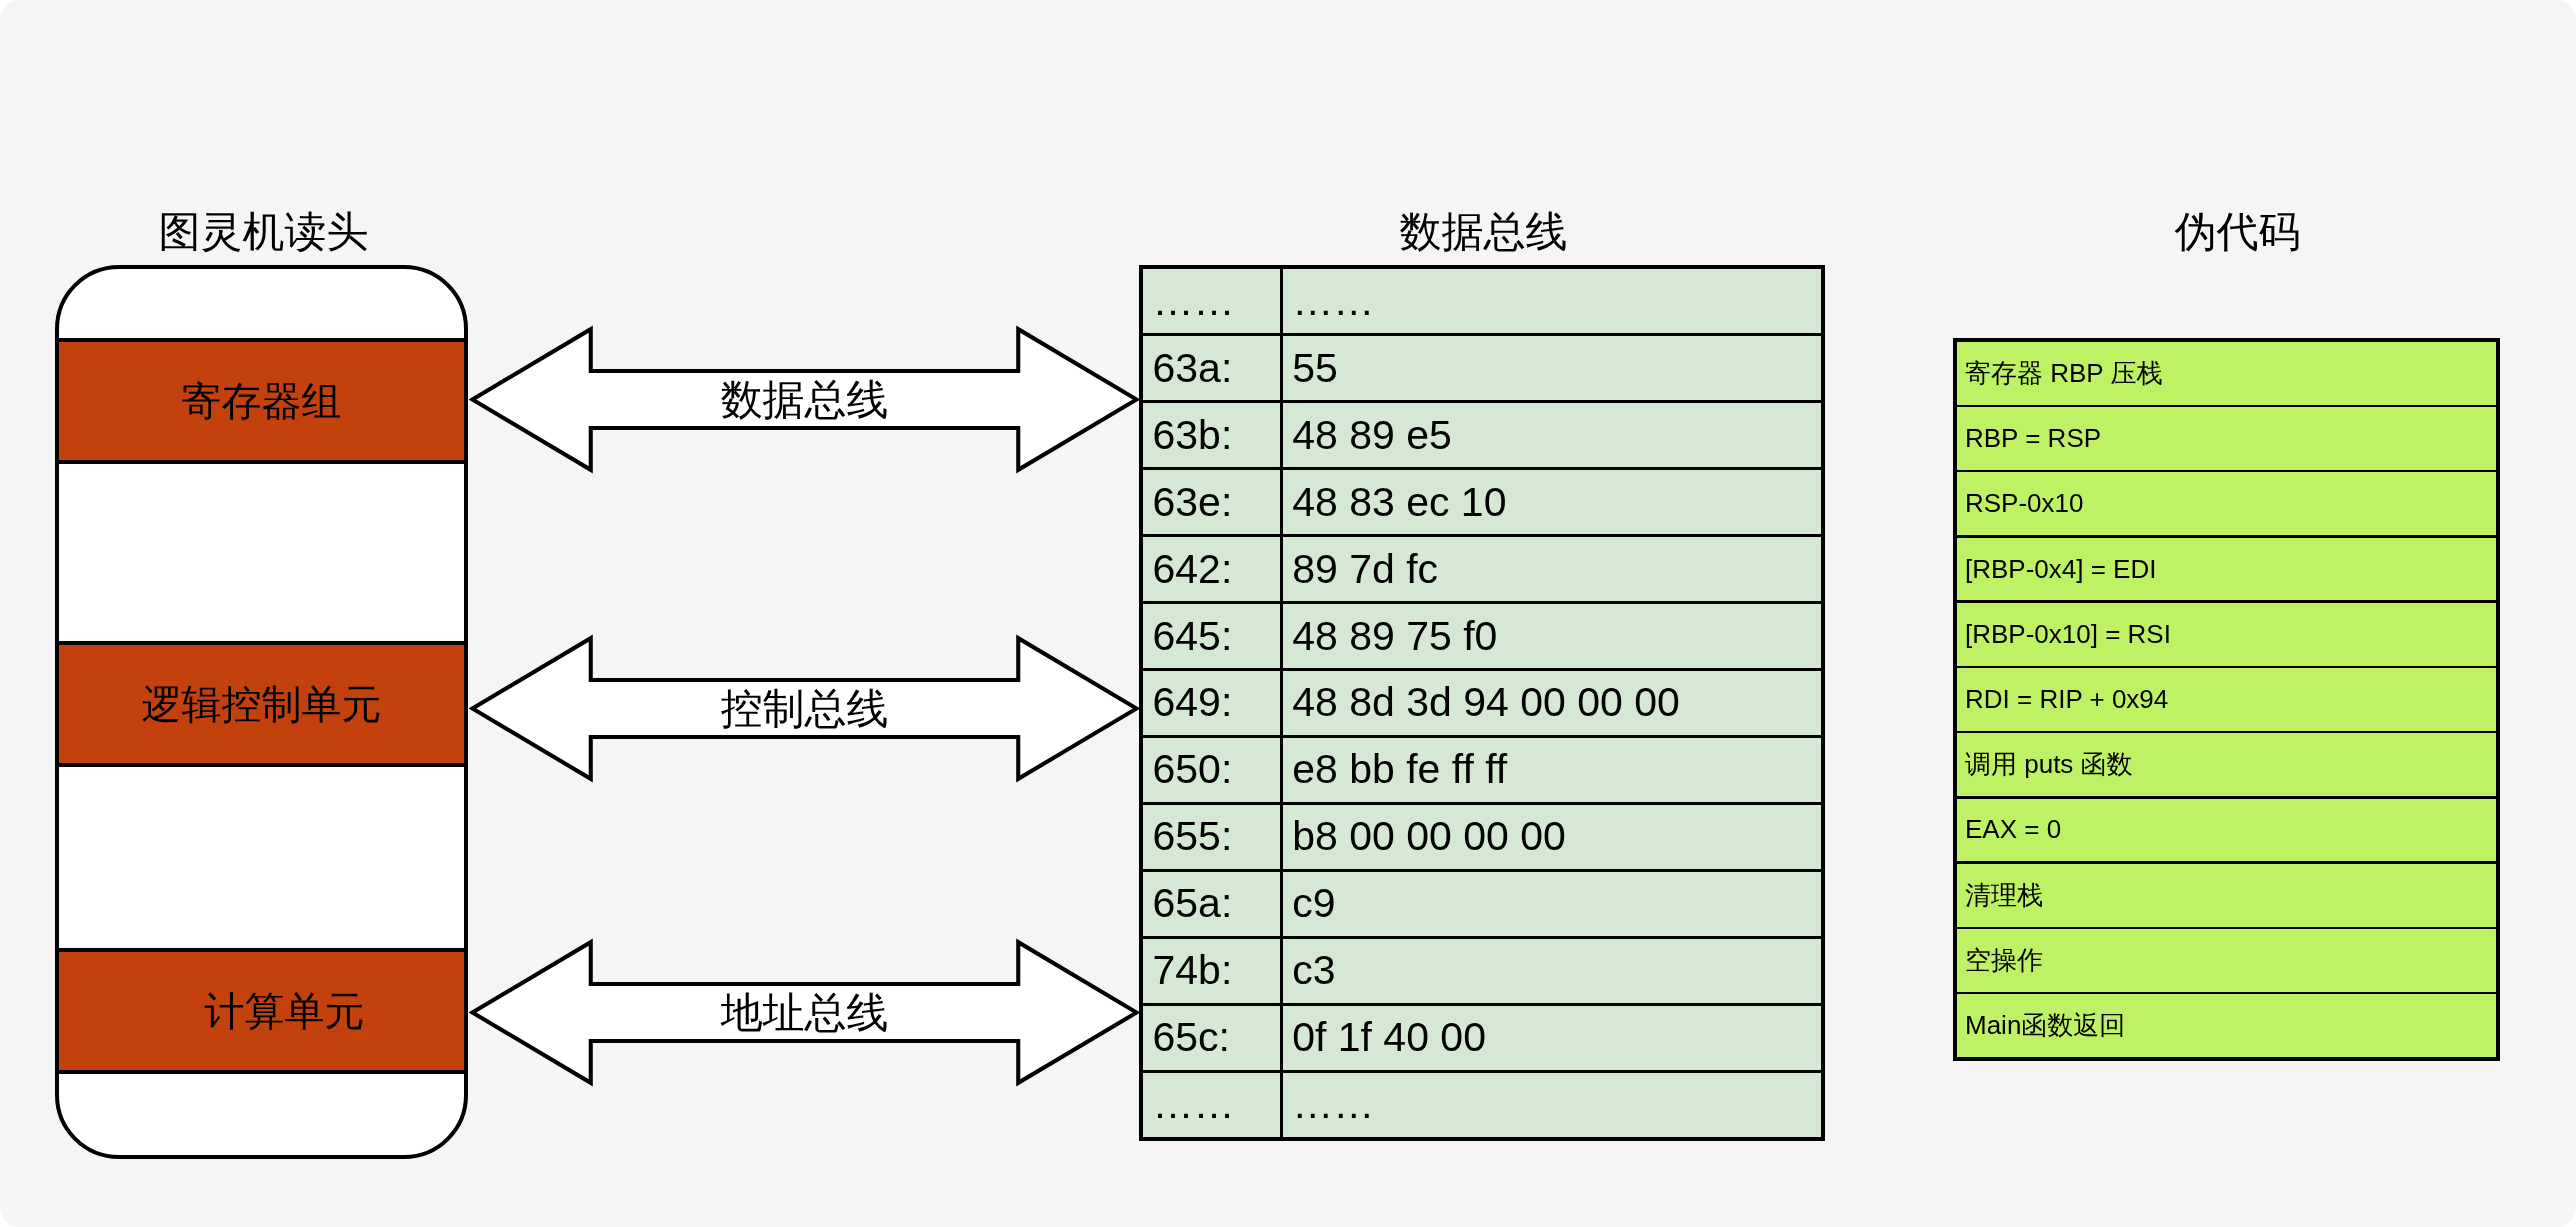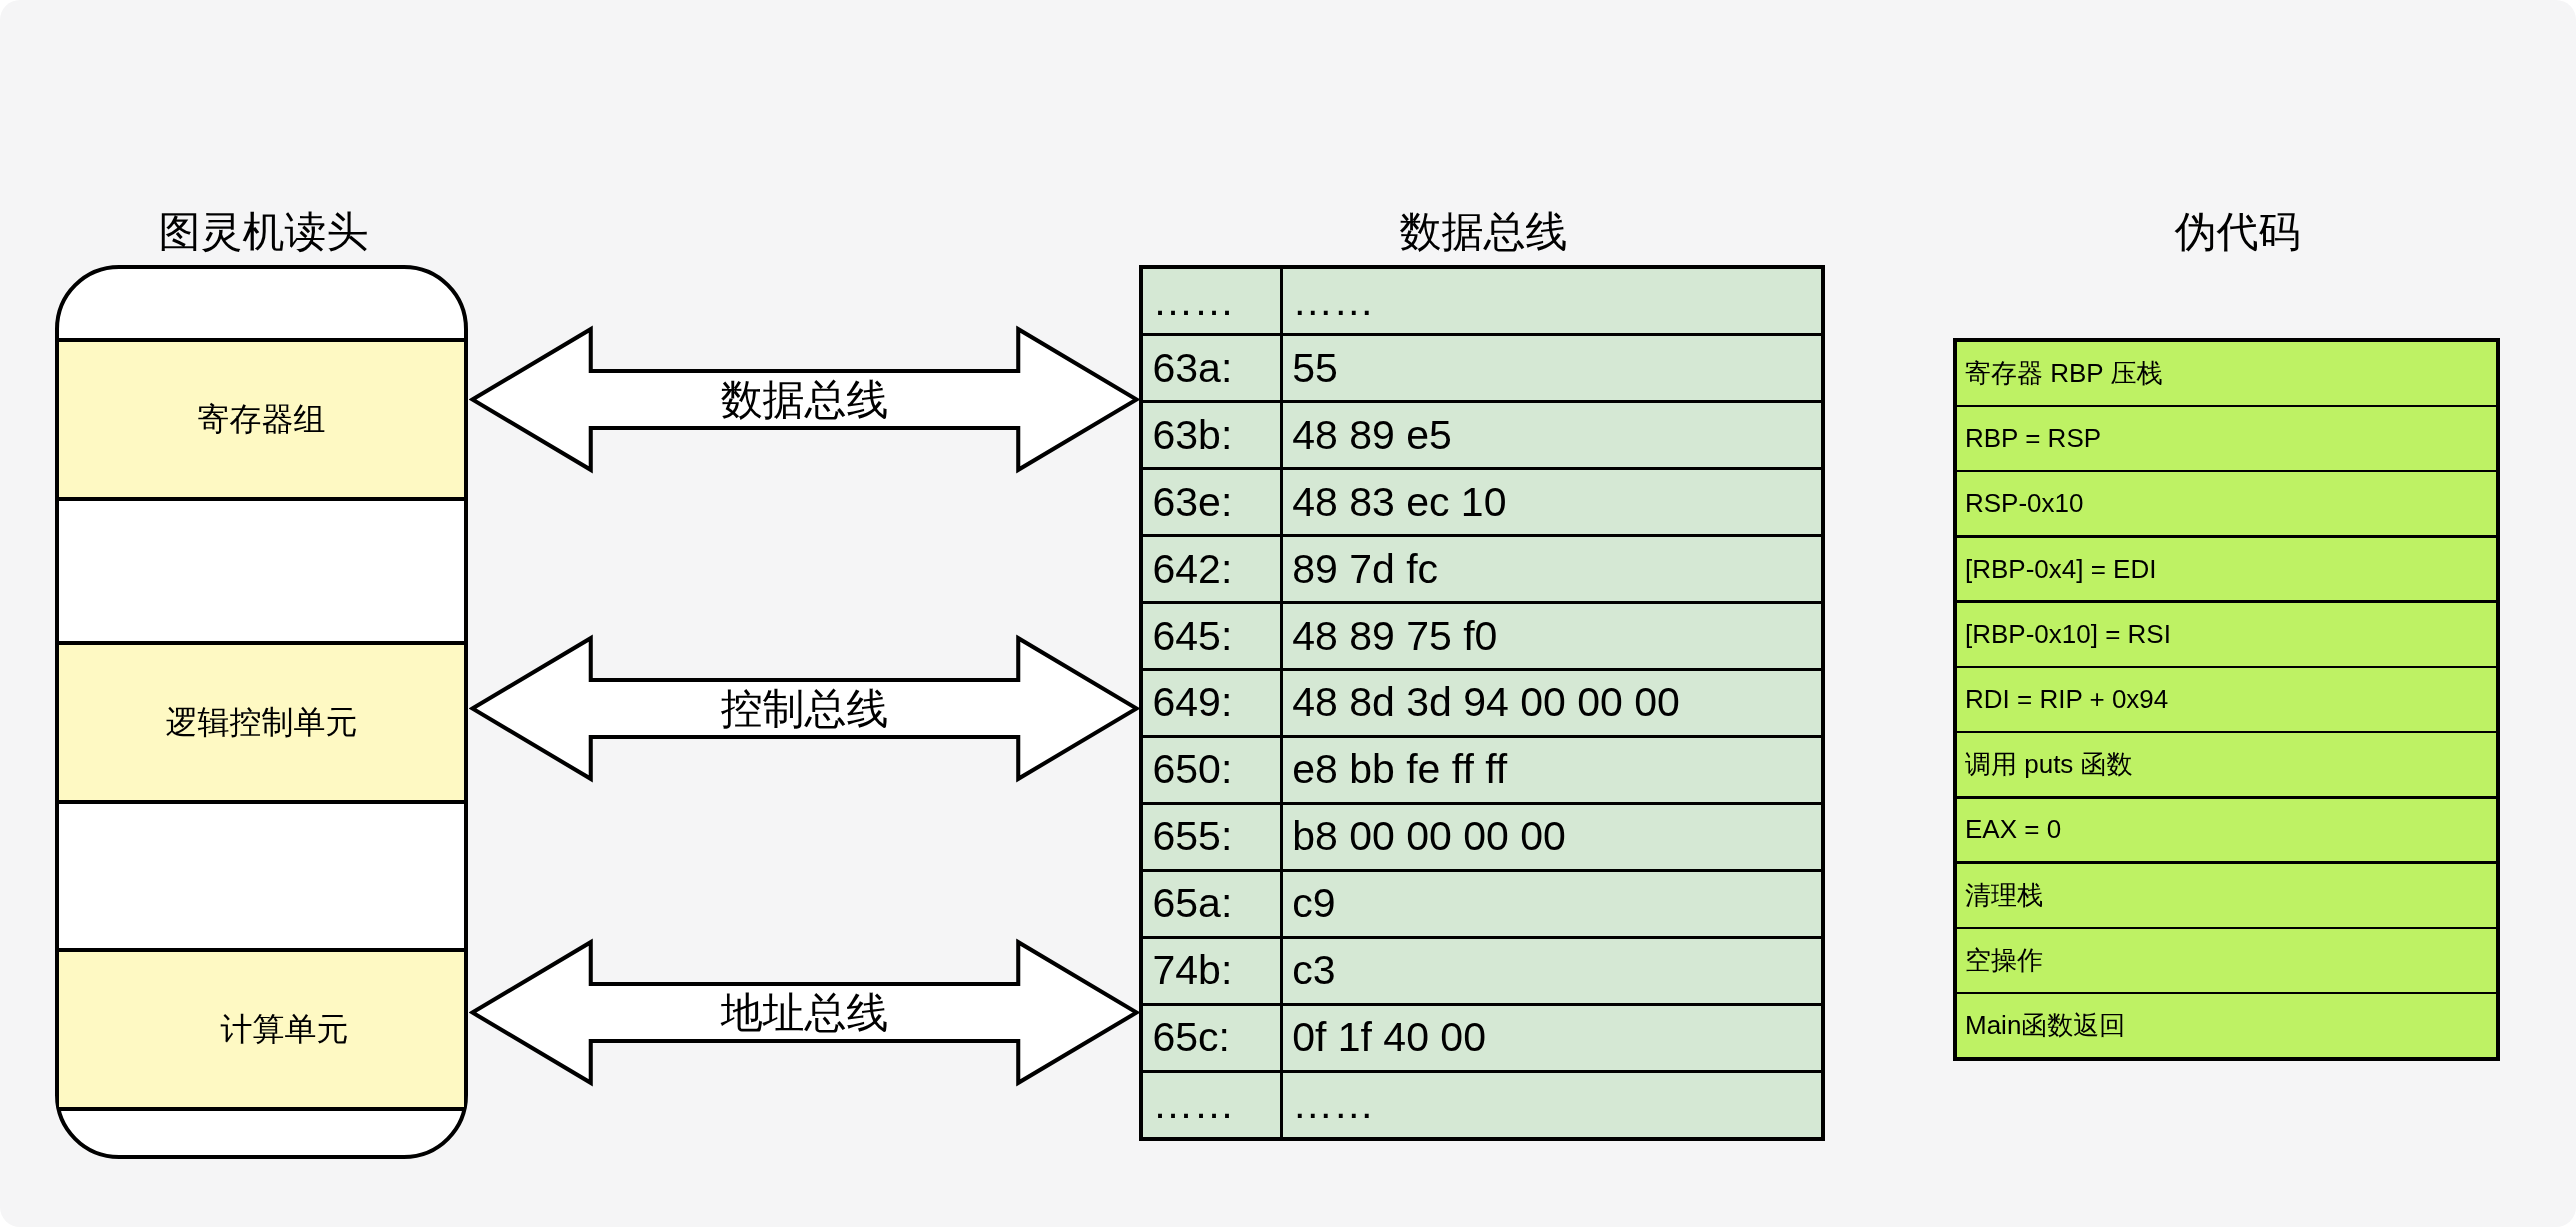--- a/index.html
+++ b/index.html
@@ -37,15 +37,15 @@
   .cpu-band{
     position:absolute;
     left:0;right:0;
-    height:163px;
-    box-sizing:border-box;
-    background:#fef9c3;
+    height:126px;
+    box-sizing:border-box;
+    background:#c2410c;
     border-top:4px solid #000;
     border-bottom:4px solid #000;
     display:flex;
     align-items:center;
     justify-content:center;
-    font-size:32px;
+    font-size:40px;
   }
   #band-registers{top:69px;}
   #band-control{top:372px;font-family:Liberation Mono, monospace;}

